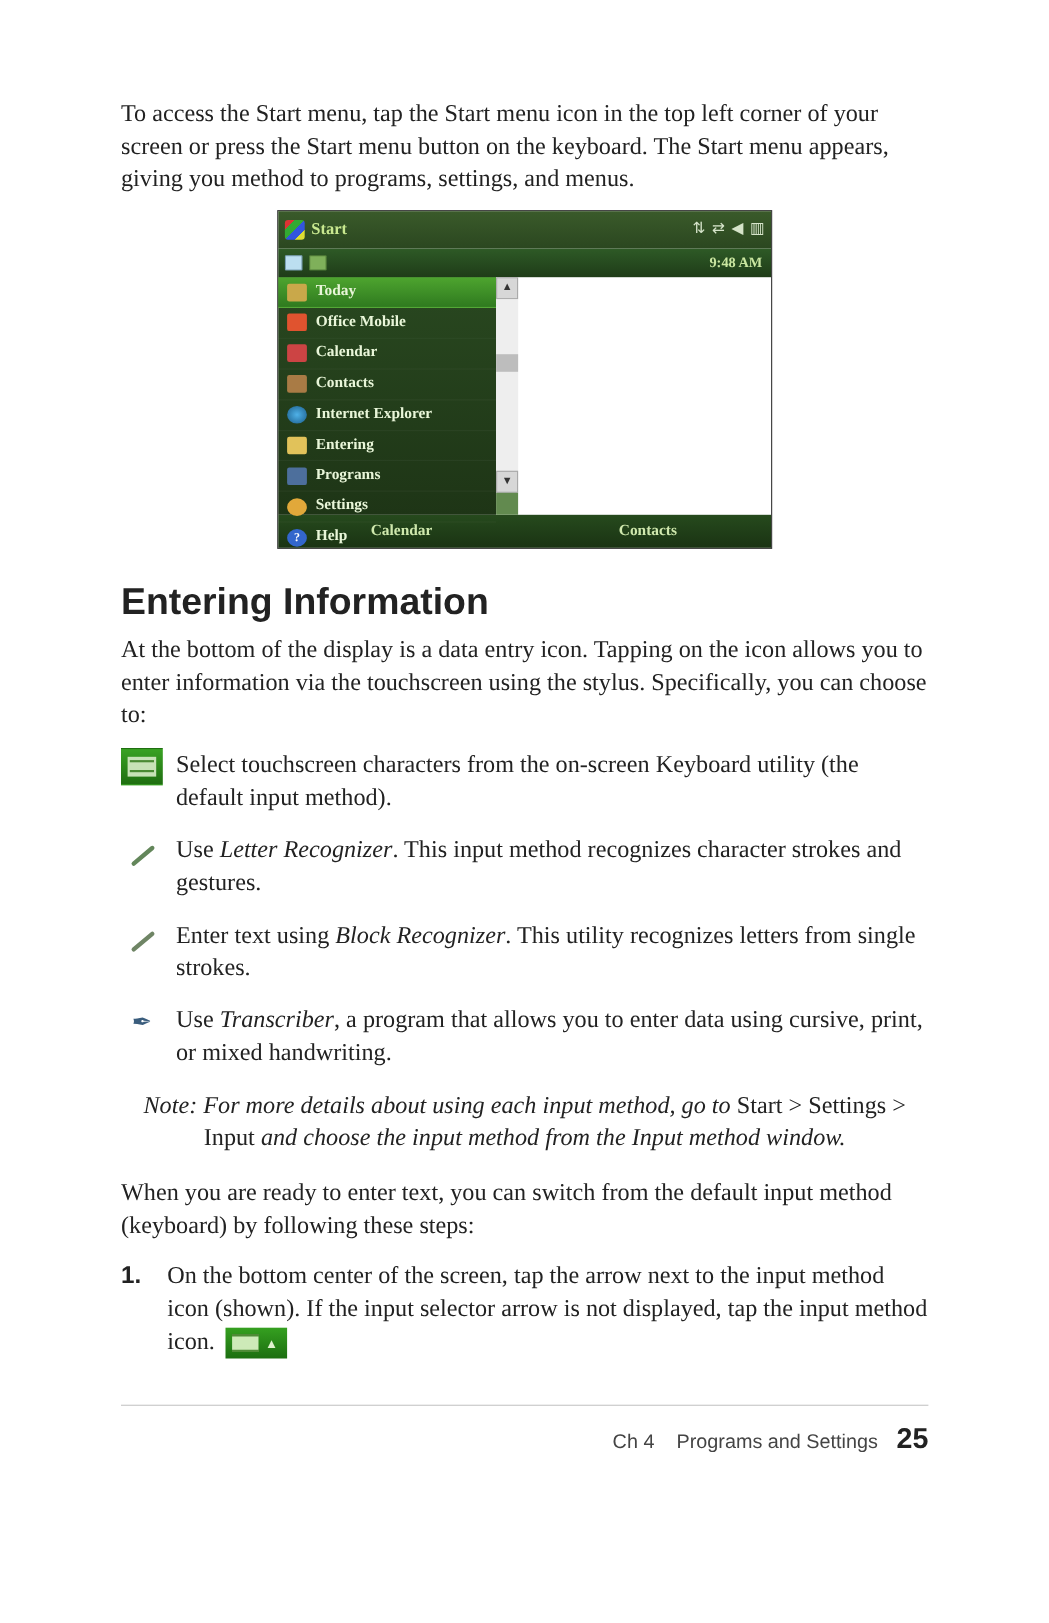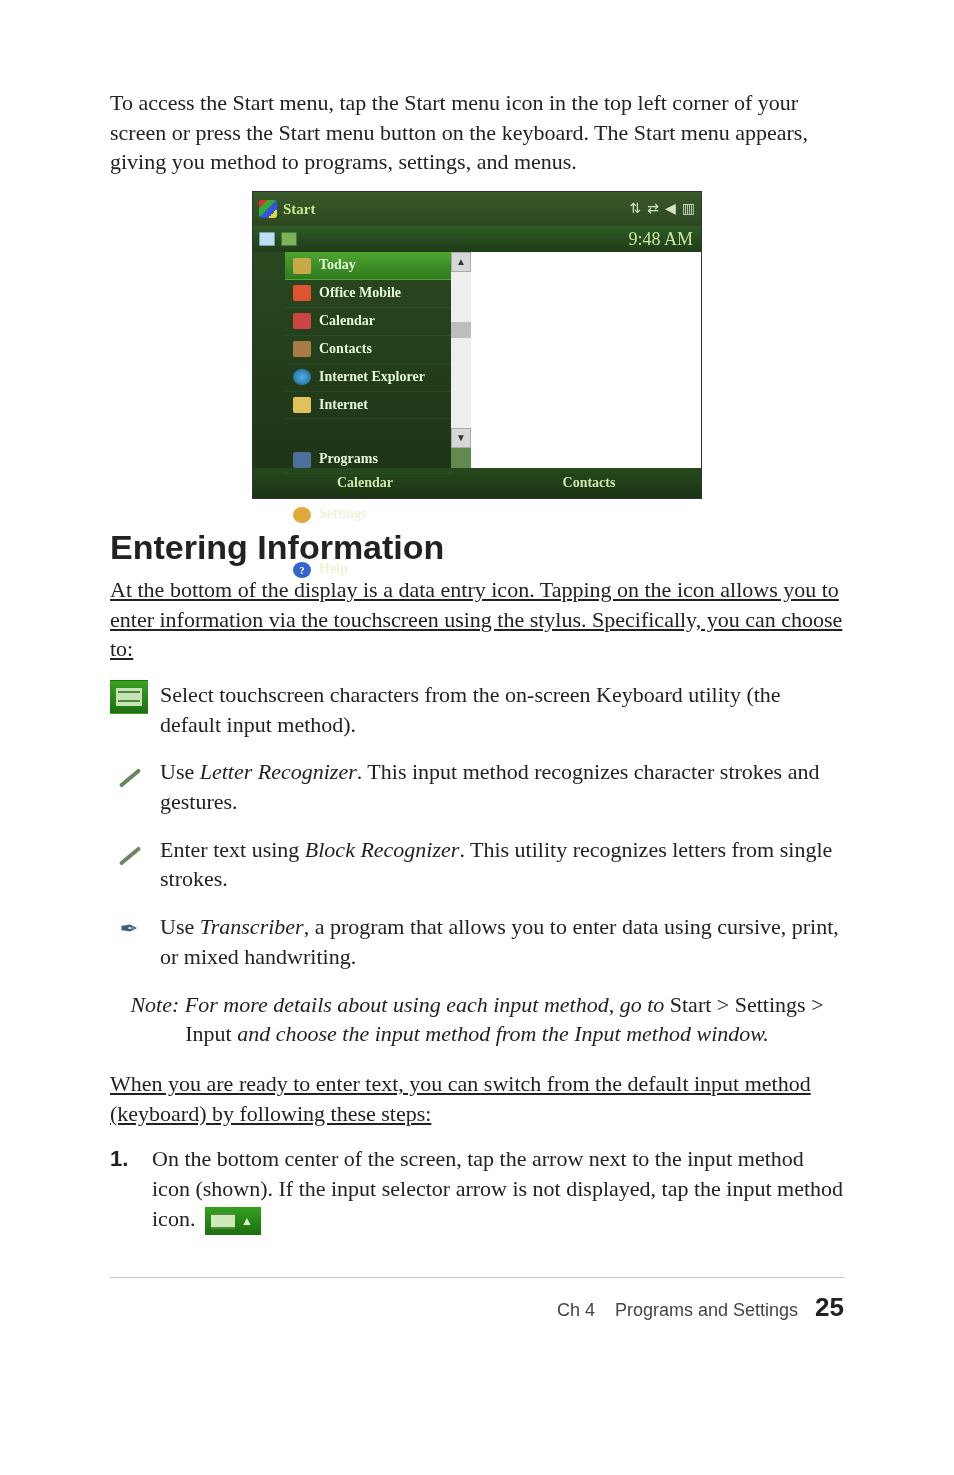--- a/index.html
+++ b/index.html
@@ -47,7 +47,7 @@
   .subbar .smicons { display:flex; gap:6px; }
   .smicon { width:16px; height:14px; background:#bcdff0; border:1px solid #7aa0b4; border-radius:1px; }
   .smicon.b { background:#7fb05a; border-color:#4f7a36; }
-  .subbar .time { font-size:18px; font-weight:normal; color:#cae6a0; }
+  .subbar .time { font-size:13px; font-weight:bold; color:#cae6a0; }
   .bodyrow { display:flex; height:216px; }
   .menucol { width:198px; background: linear-gradient(#294820, #1e3516); color:#e9f6d9; font-size:14px;padding-left:32px; }
   .menu-item {

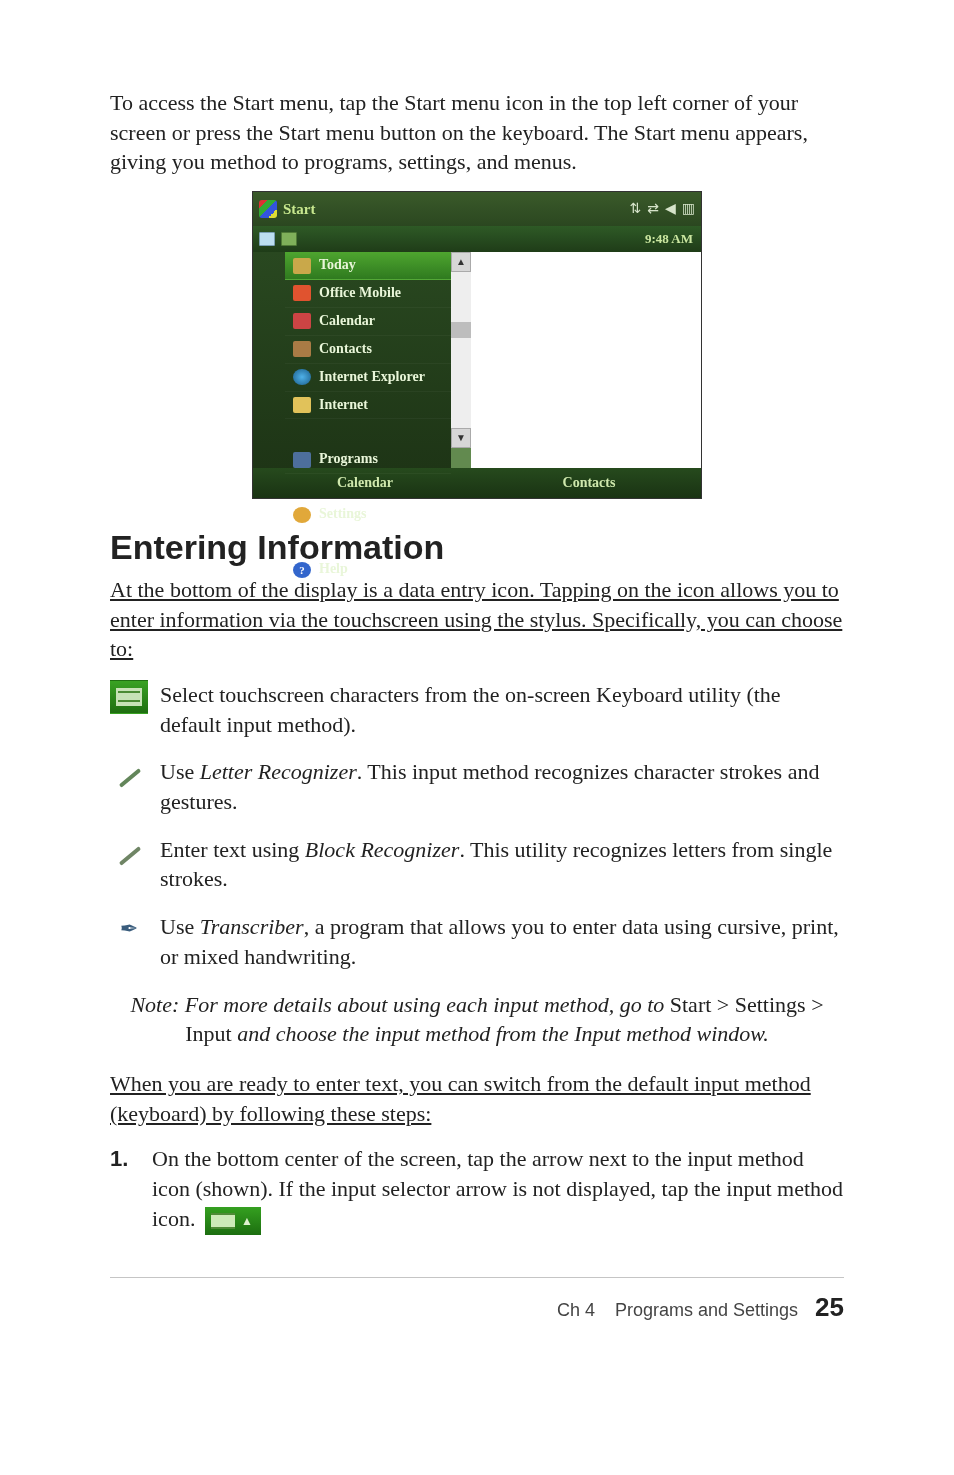--- a/index.html
+++ b/index.html
@@ -49,7 +49,7 @@
   .smicon.b { background:#7fb05a; border-color:#4f7a36; }
   .subbar .time { font-size:13px; font-weight:bold; color:#cae6a0; }
   .bodyrow { display:flex; height:216px; }
-  .menucol { width:198px; background: linear-gradient(#294820, #1e3516); color:#e9f6d9; font-size:14px;padding-left:32px; }
+  .menucol { width:198px; background: linear-gradient(#294820, #1e3516); color:#e9f6d9; font-size:14px; }
   .menu-item {
     display:flex; align-items:center; gap:8px;
     padding: 4px 8px;

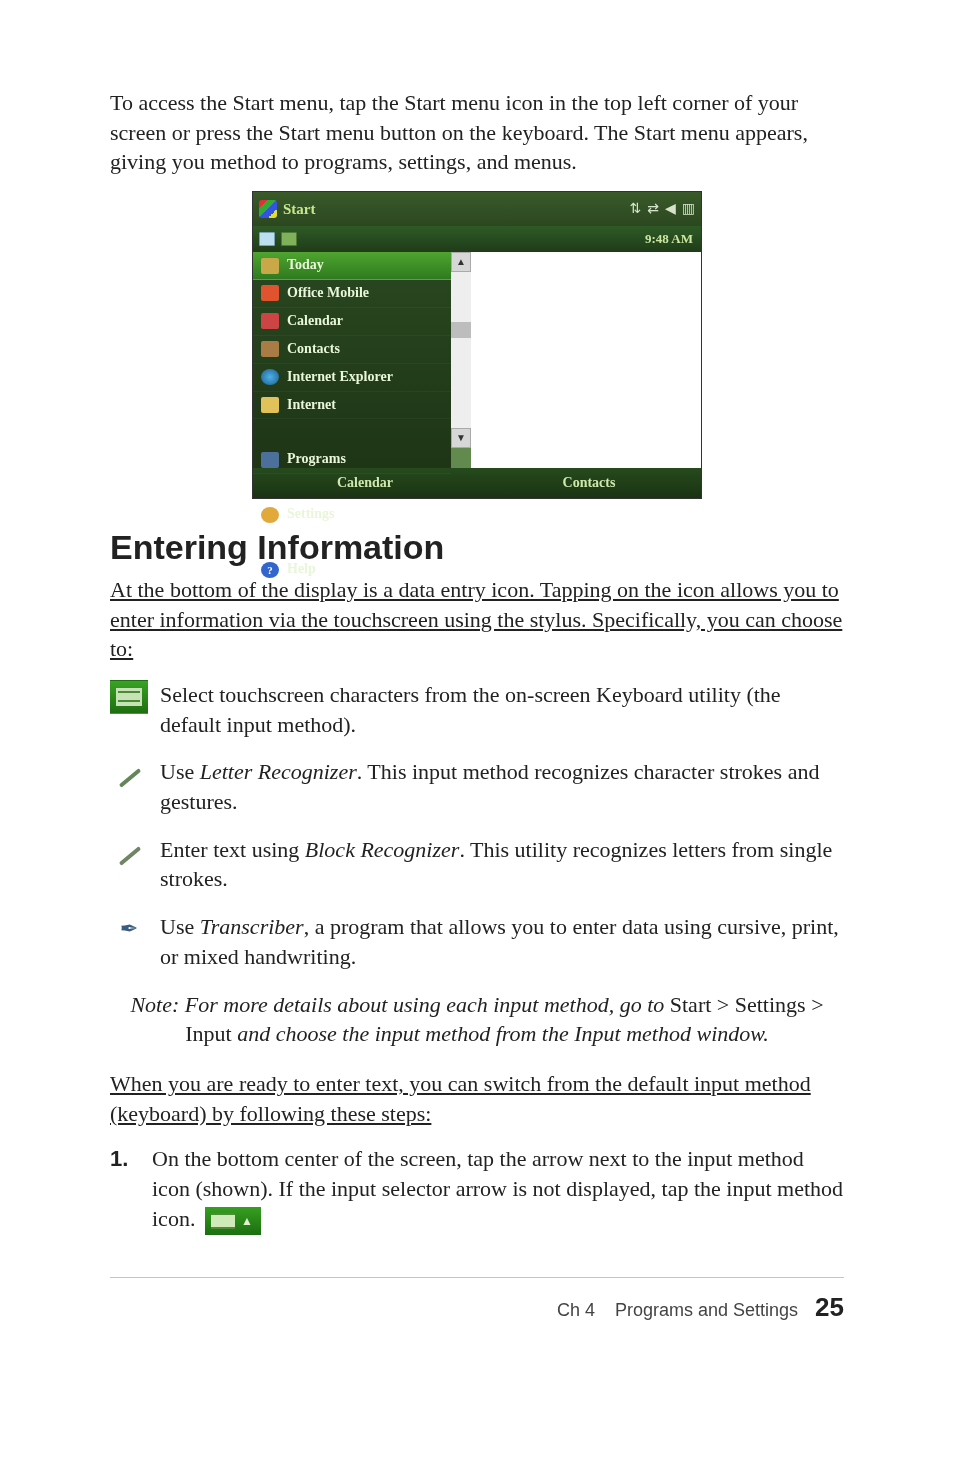--- a/index.html
+++ b/index.html
@@ -213,7 +213,7 @@
           </div>
         <div class="menu-item">
             <span class="mi-icon msg"></span>
-            <span>Internet</span>
+            <span>Entering</span>
           </div>
         <div class="menu-item hold">
             <span class="mi-icon prog"></span>

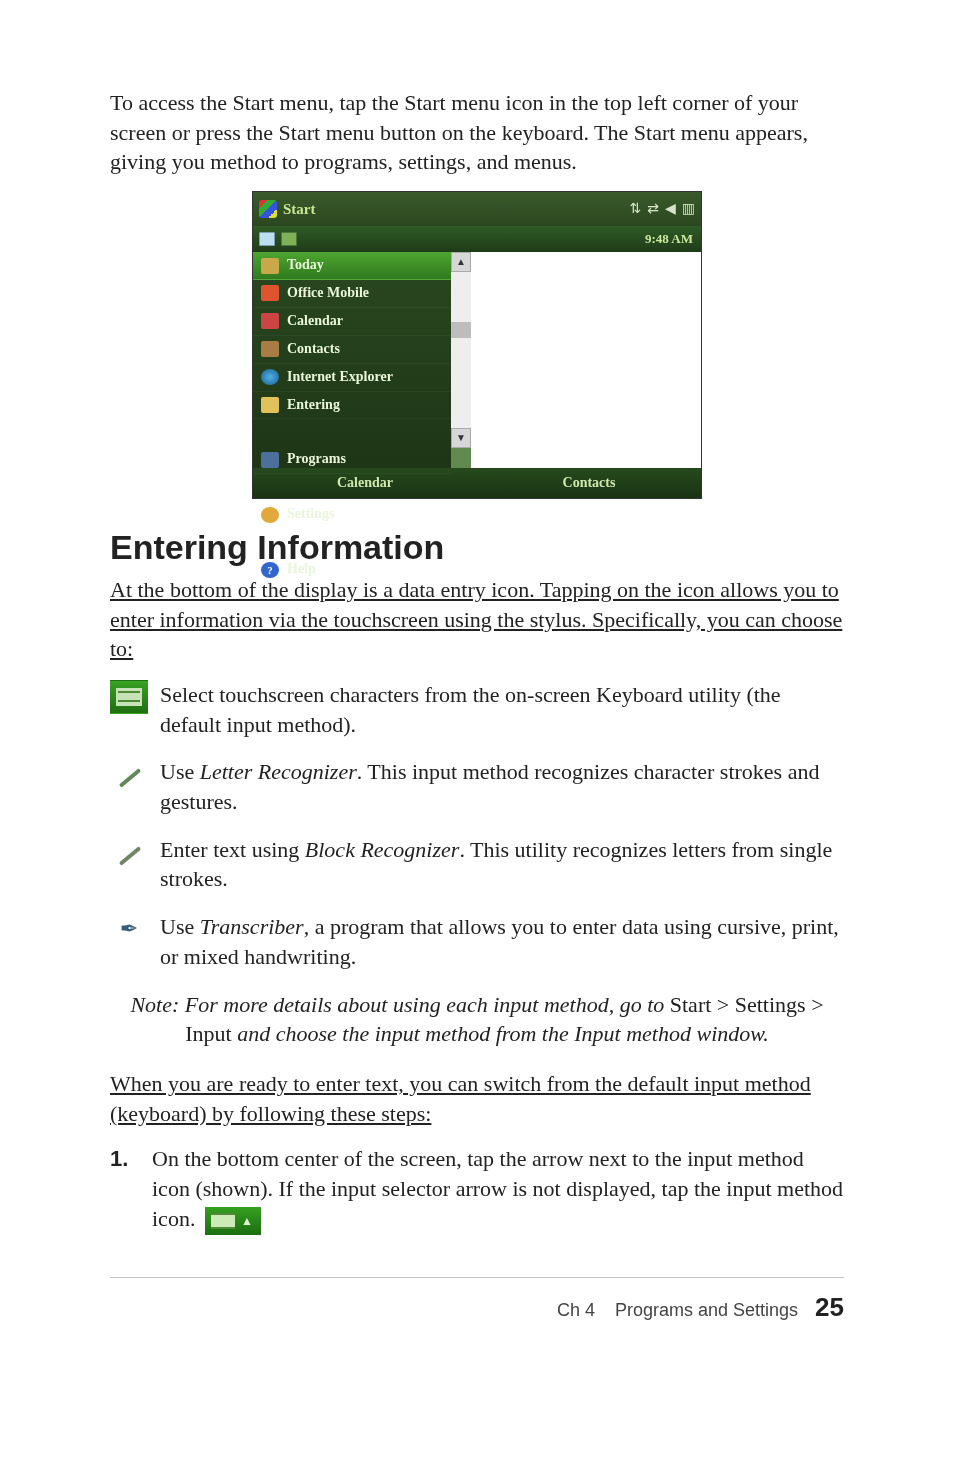--- a/index.html
+++ b/index.html
@@ -67,7 +67,7 @@
   .mi-icon.prog   { background:#4d6f9c; }
   .mi-icon.set    { background:#e1a83a; border-radius:50%; }
   .mi-icon.help   { background:#36c; border-radius:50%; color:#fff; font-size:11px; text-align:center; line-height:16px; }
-  .menu-item.hold { color:#e9f6d9;margin-top:27px; }
+  .menu-item.hold { color:#e9f6d9; }
   .contentcol { flex:1; background:#213c19; color:#8fbd5d; font-size:13px; position:relative; }
   .contentcol .info { margin: 58px 0 0 8px; }
   .contentcol .ents { margin: 60px 0 0 2px; }

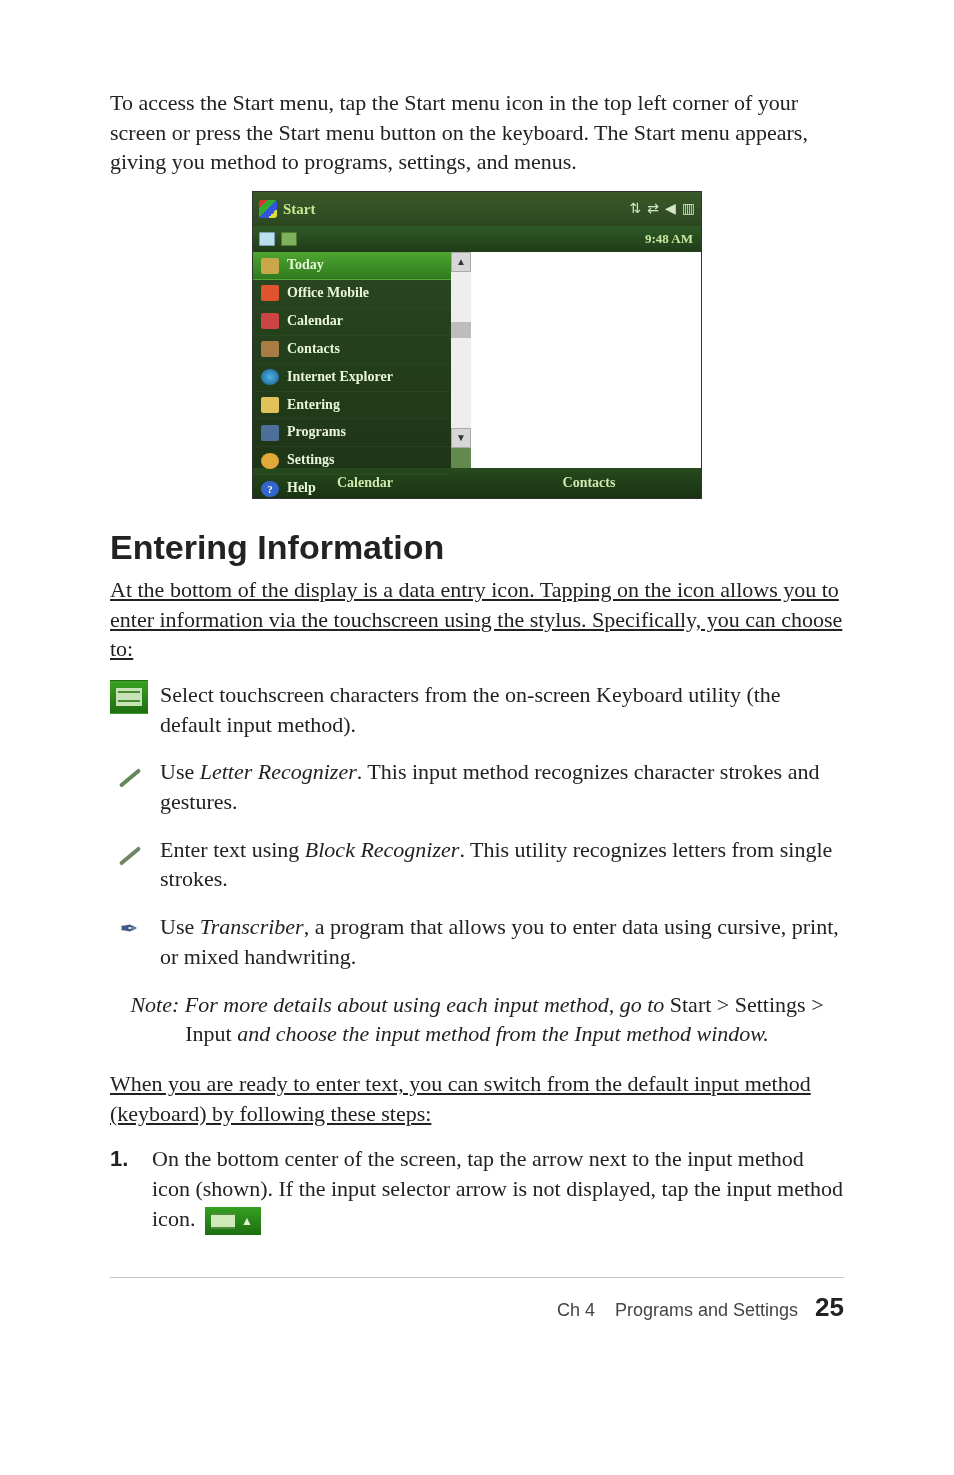--- a/index.html
+++ b/index.html
@@ -94,7 +94,7 @@
     font-weight: 700; font-size: 34px;
     margin: 26px 0 4px 0;
   }
-  .para { margin-bottom: 16px; text-decoration: underline; }
+  .para { margin-bottom: 16px; }
 
   .method { display:flex; gap:12px; margin-bottom: 18px; }
   .method .micon {

